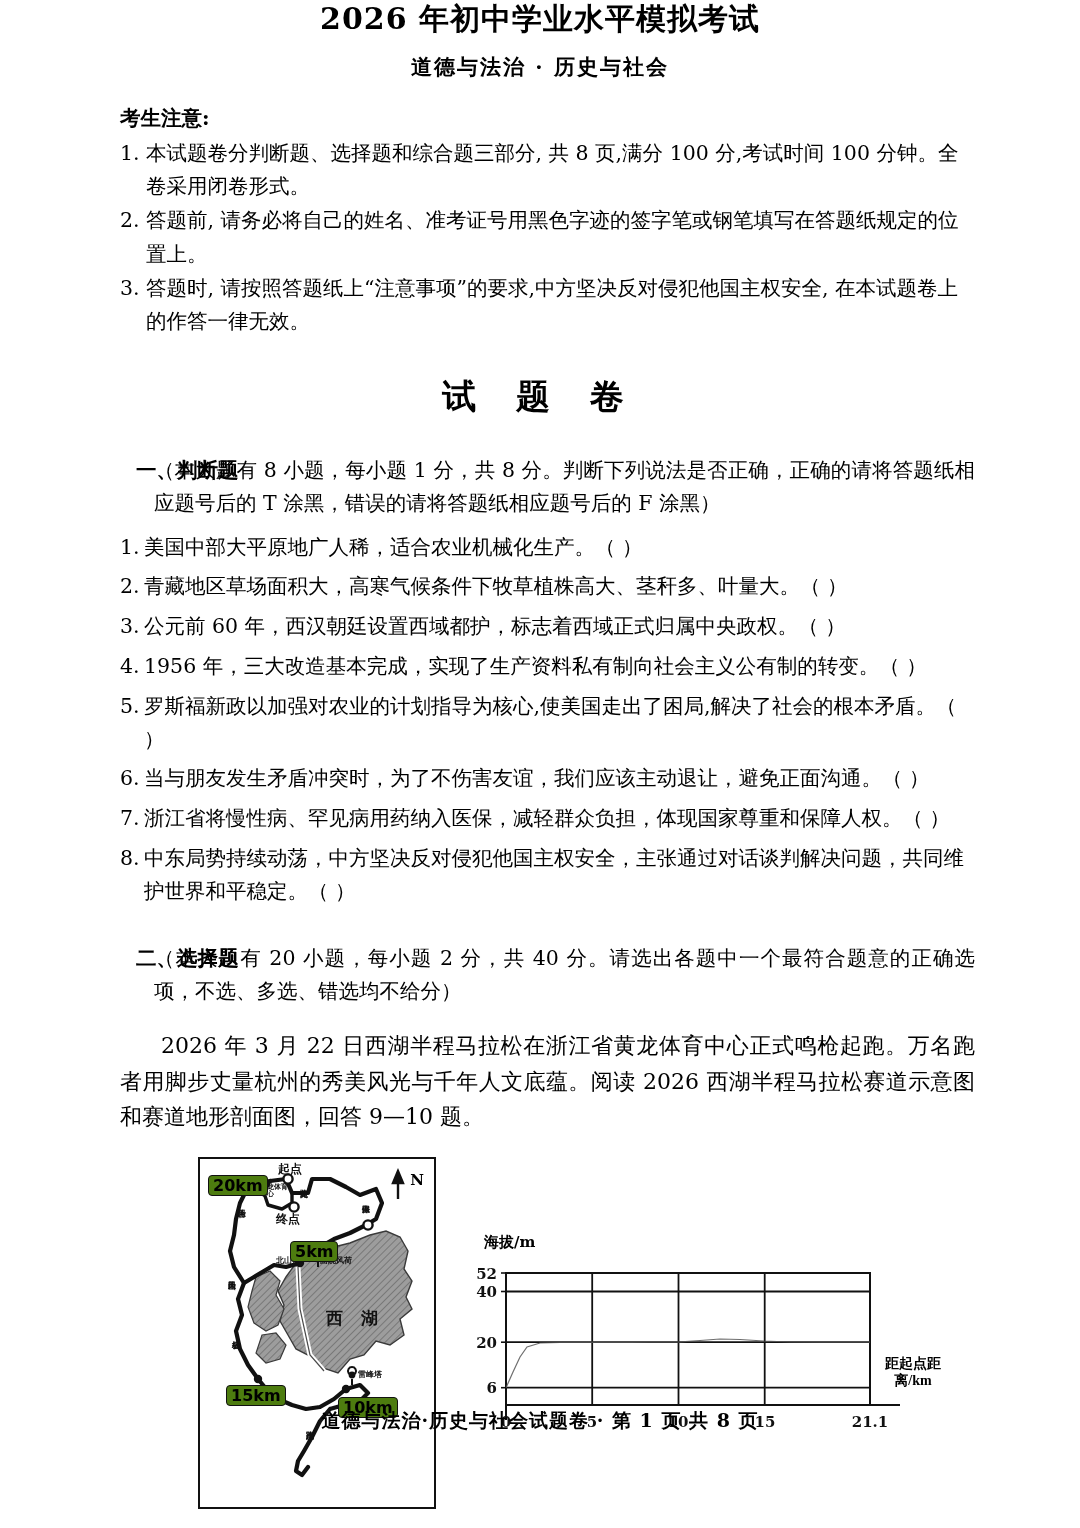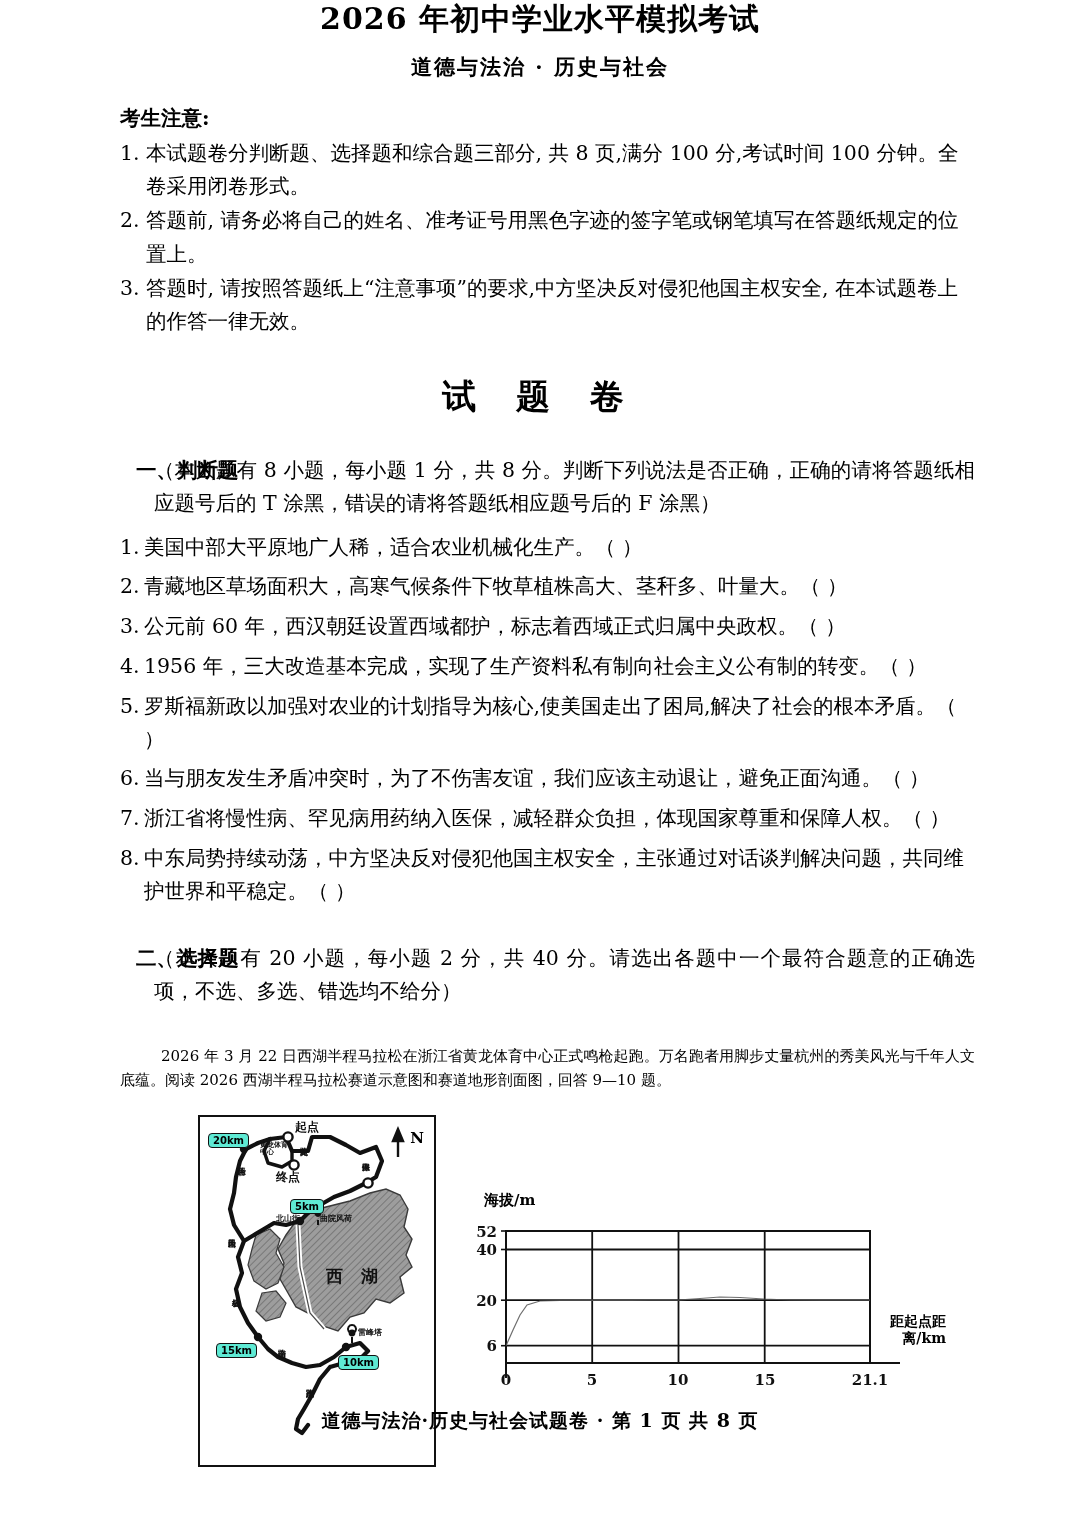--- a/index.html
+++ b/index.html
@@ -106,10 +106,10 @@
   }
 
   .passage {
-    margin-top: 36px;
+    margin-top: 20px;
     text-indent: 41px;
     line-height: 1.62;
-    font-size: 15px;
+    font-size: 22px;
     text-align: justify;
   }
 

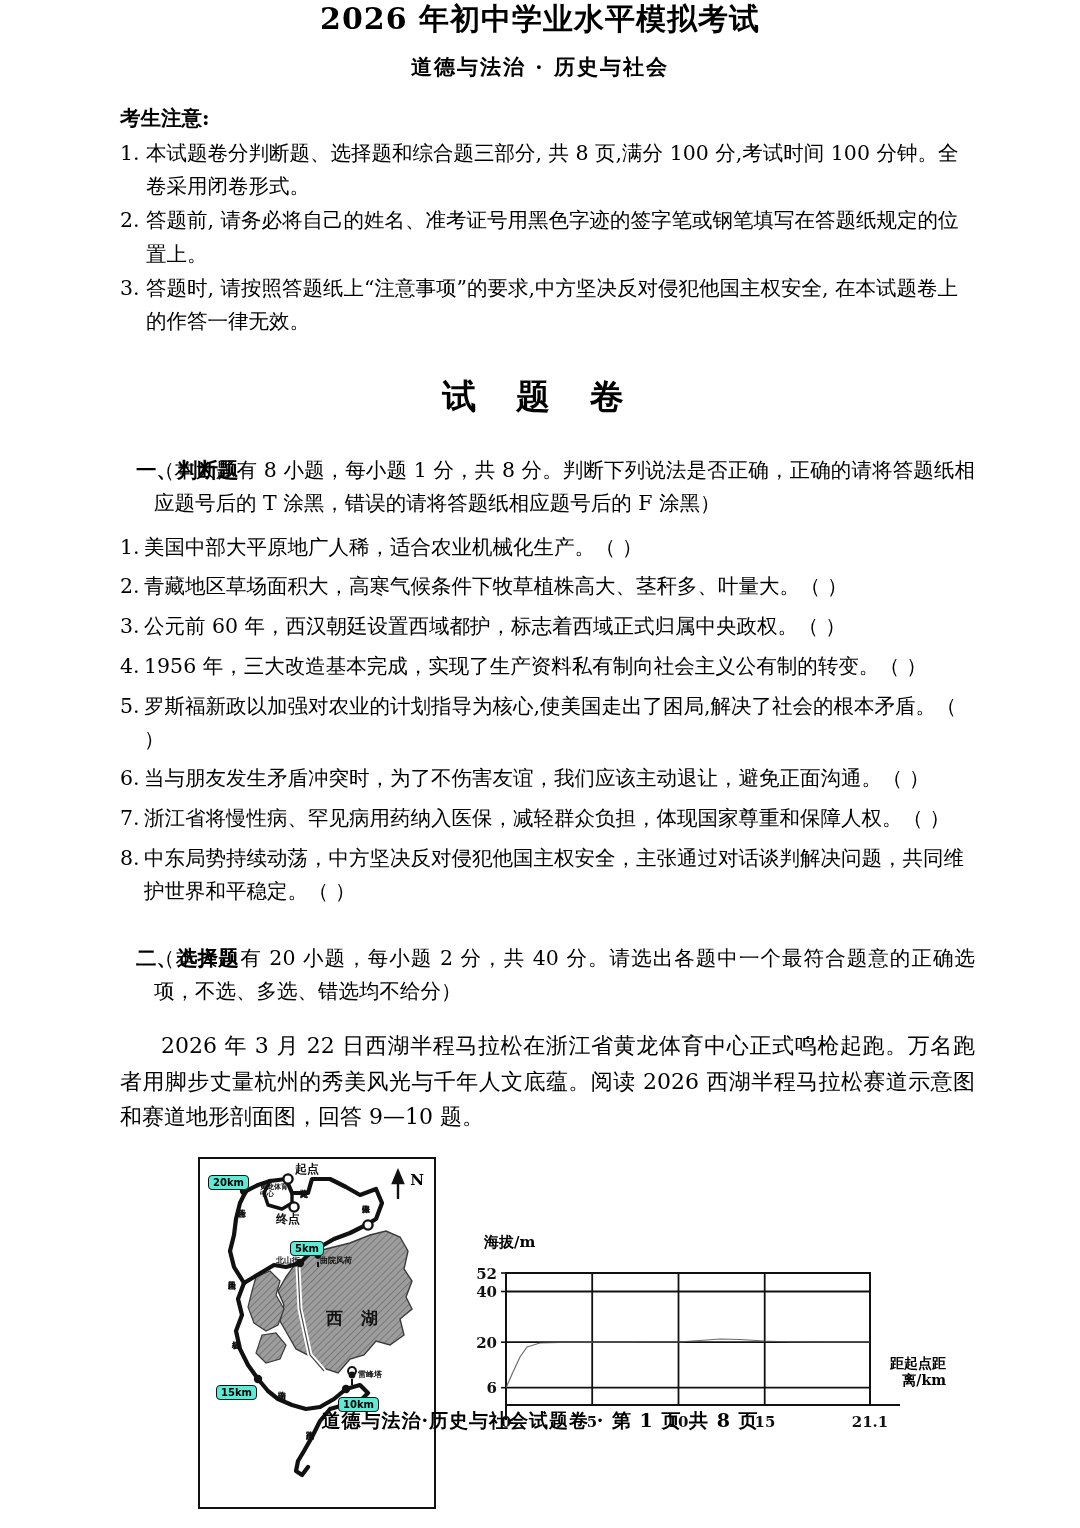--- a/index.html
+++ b/index.html
@@ -336,7 +336,7 @@
 
       <div class="map-north">N</div>
 
-      <span class="map-cn" style="left:95px; top:2px; font-size:12px;">起点</span>
+      <span class="map-cn" style="left:78px; top:2px; font-size:12px;">起点</span>
       <span class="map-cn" style="left:76px; top:52px; font-size:12px;">终点</span>
       <span class="map-cn" style="left:60px; top:24px; font-size:7px; width:30px; line-height:1.05; white-space:normal;">黄龙体育中心</span>
       <span class="map-cn" style="left:126px; top:148px; font-size:17px; letter-spacing:6px;">西 湖</span>

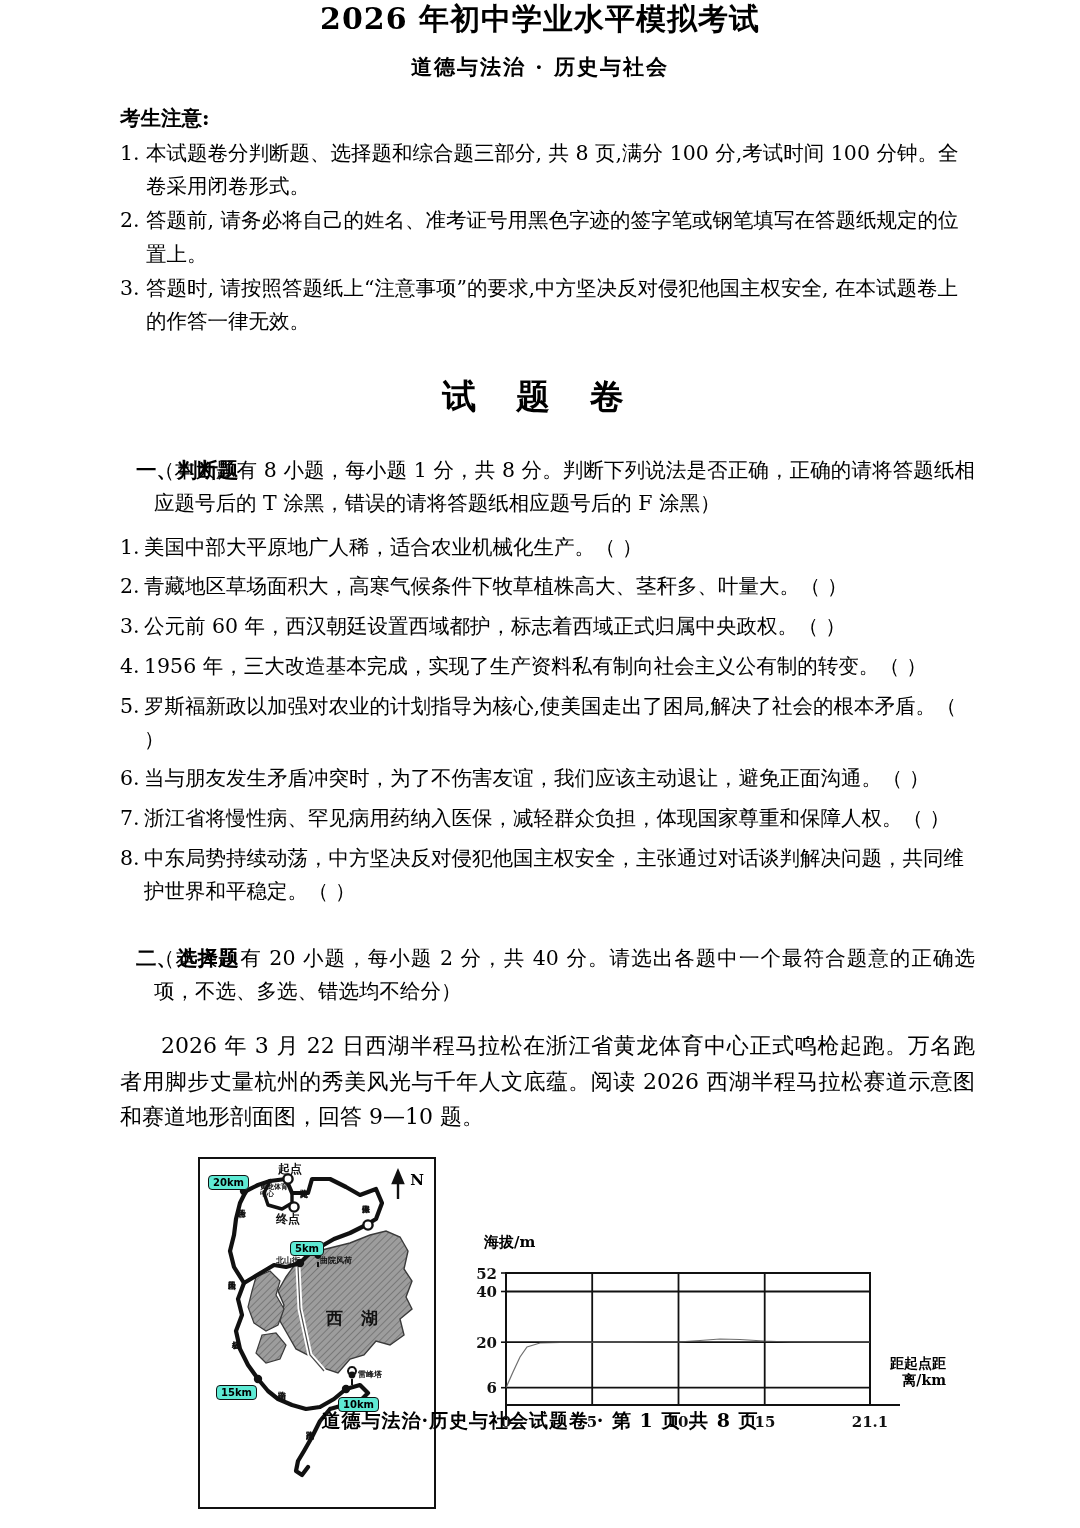--- a/index.html
+++ b/index.html
@@ -137,9 +137,9 @@
     position: absolute;
     border: 1.5px solid #111;
     border-radius: 4px;
-    background: #5eead4;
+    background: #4d7c0f;
     font-family: "DejaVu Sans", "Liberation Sans", sans-serif;
-    font-size: 10px;
+    font-size: 16px;
     font-weight: bold;
     padding: 1px 4px;
     line-height: 1.1;

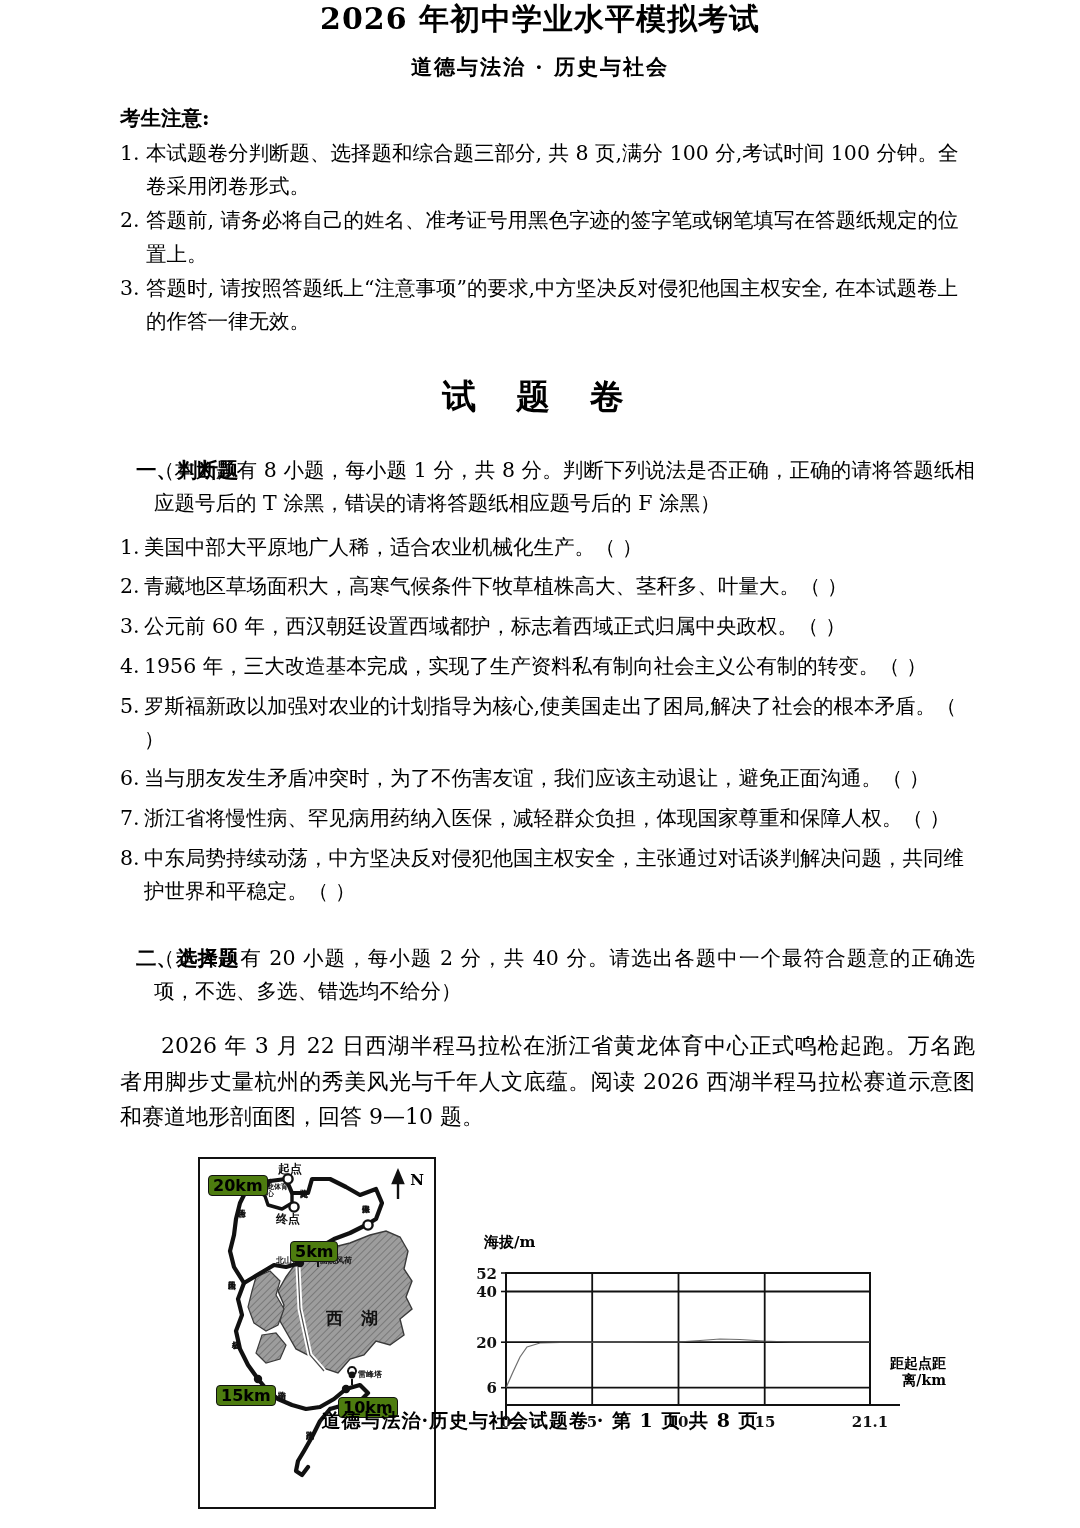--- a/index.html
+++ b/index.html
@@ -184,8 +184,9 @@
     font-size: 14px;
     font-weight: bold;
     line-height: 1.25;
-    text-align: right;
+    text-align: center;
     width: 66px;
+    font-family: Liberation Serif, serif;
   }
 
   

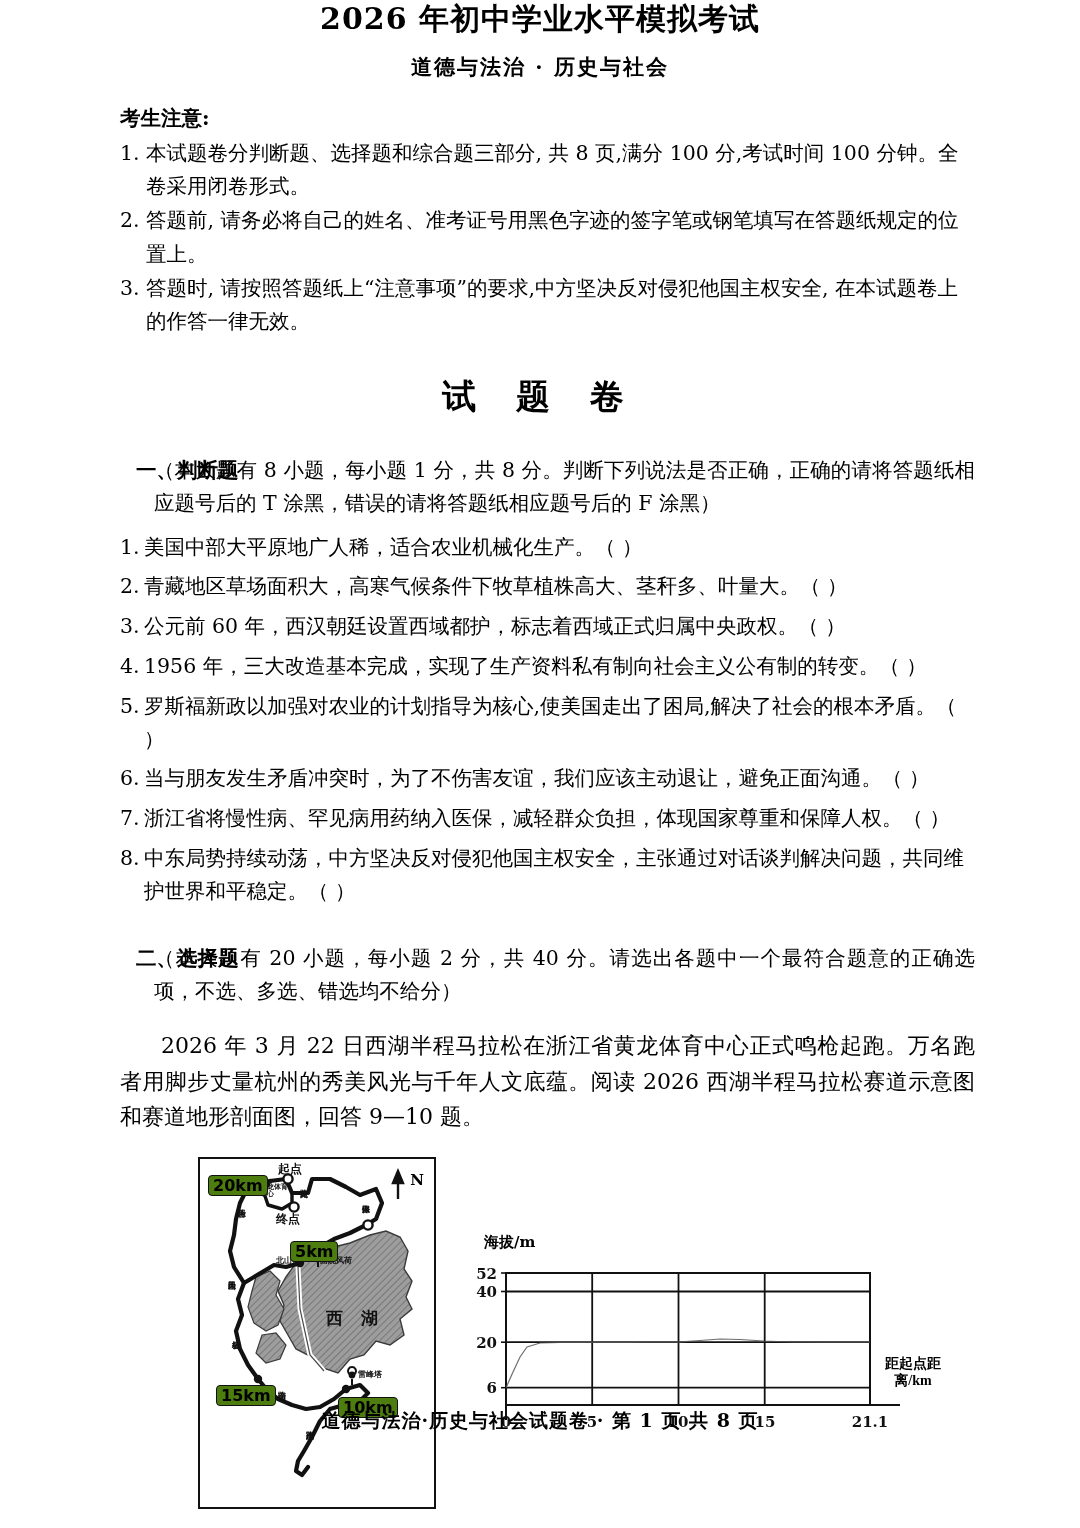--- a/index.html
+++ b/index.html
@@ -356,7 +356,7 @@
 
       <span class="km-tag" style="left:8px; top:16px;">20km</span>
       <span class="km-tag" style="left:90px; top:82px;">5km</span>
-      <span class="km-tag" style="left:16px; top:226px;">15km</span>
+      <span class="km-tag" style="left:26px; top:226px;">15km</span>
       <span class="km-tag" style="left:138px; top:238px;">10km</span>
 
     </div>

